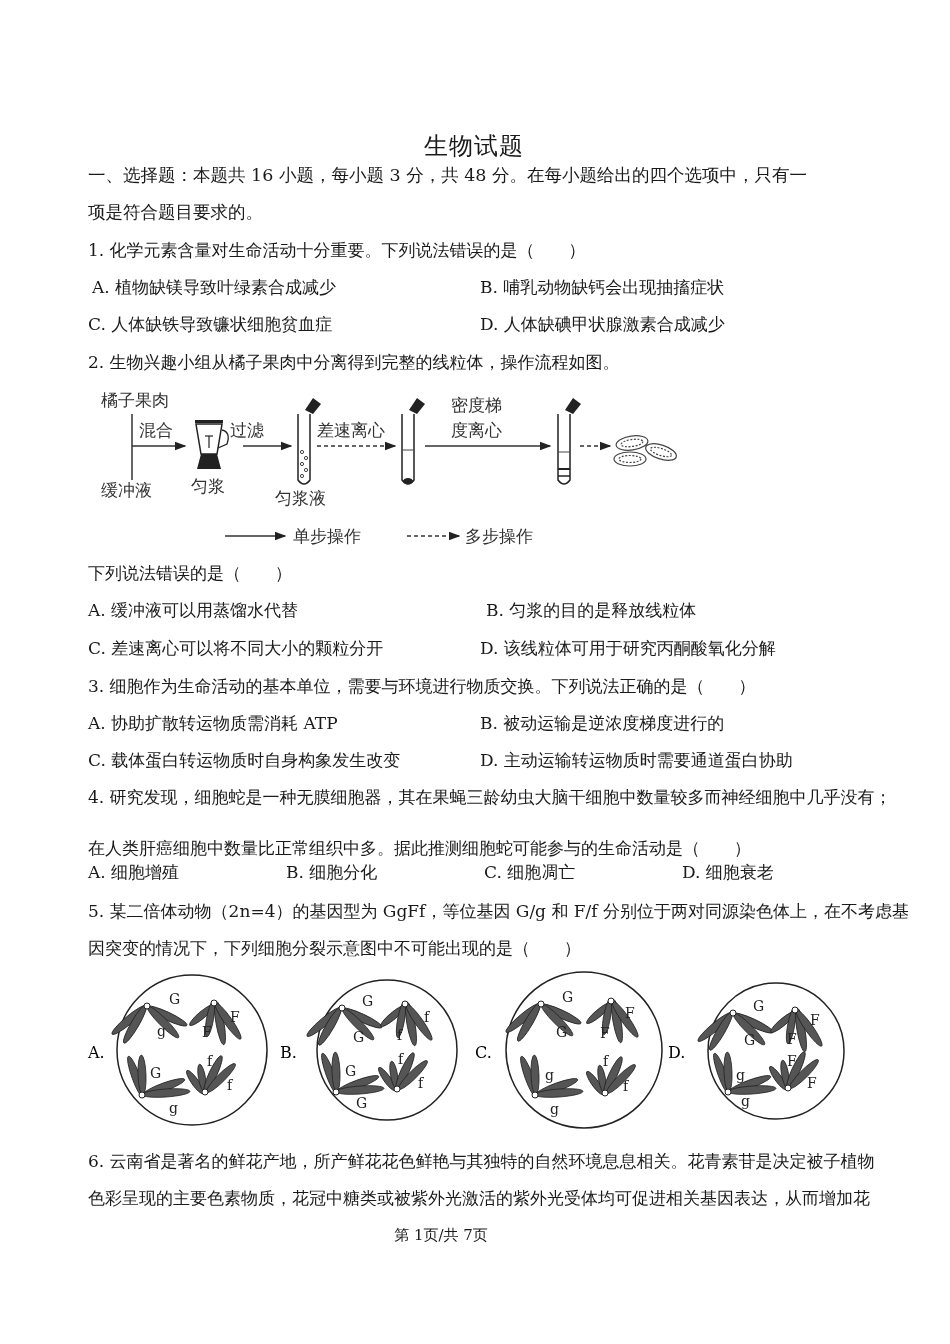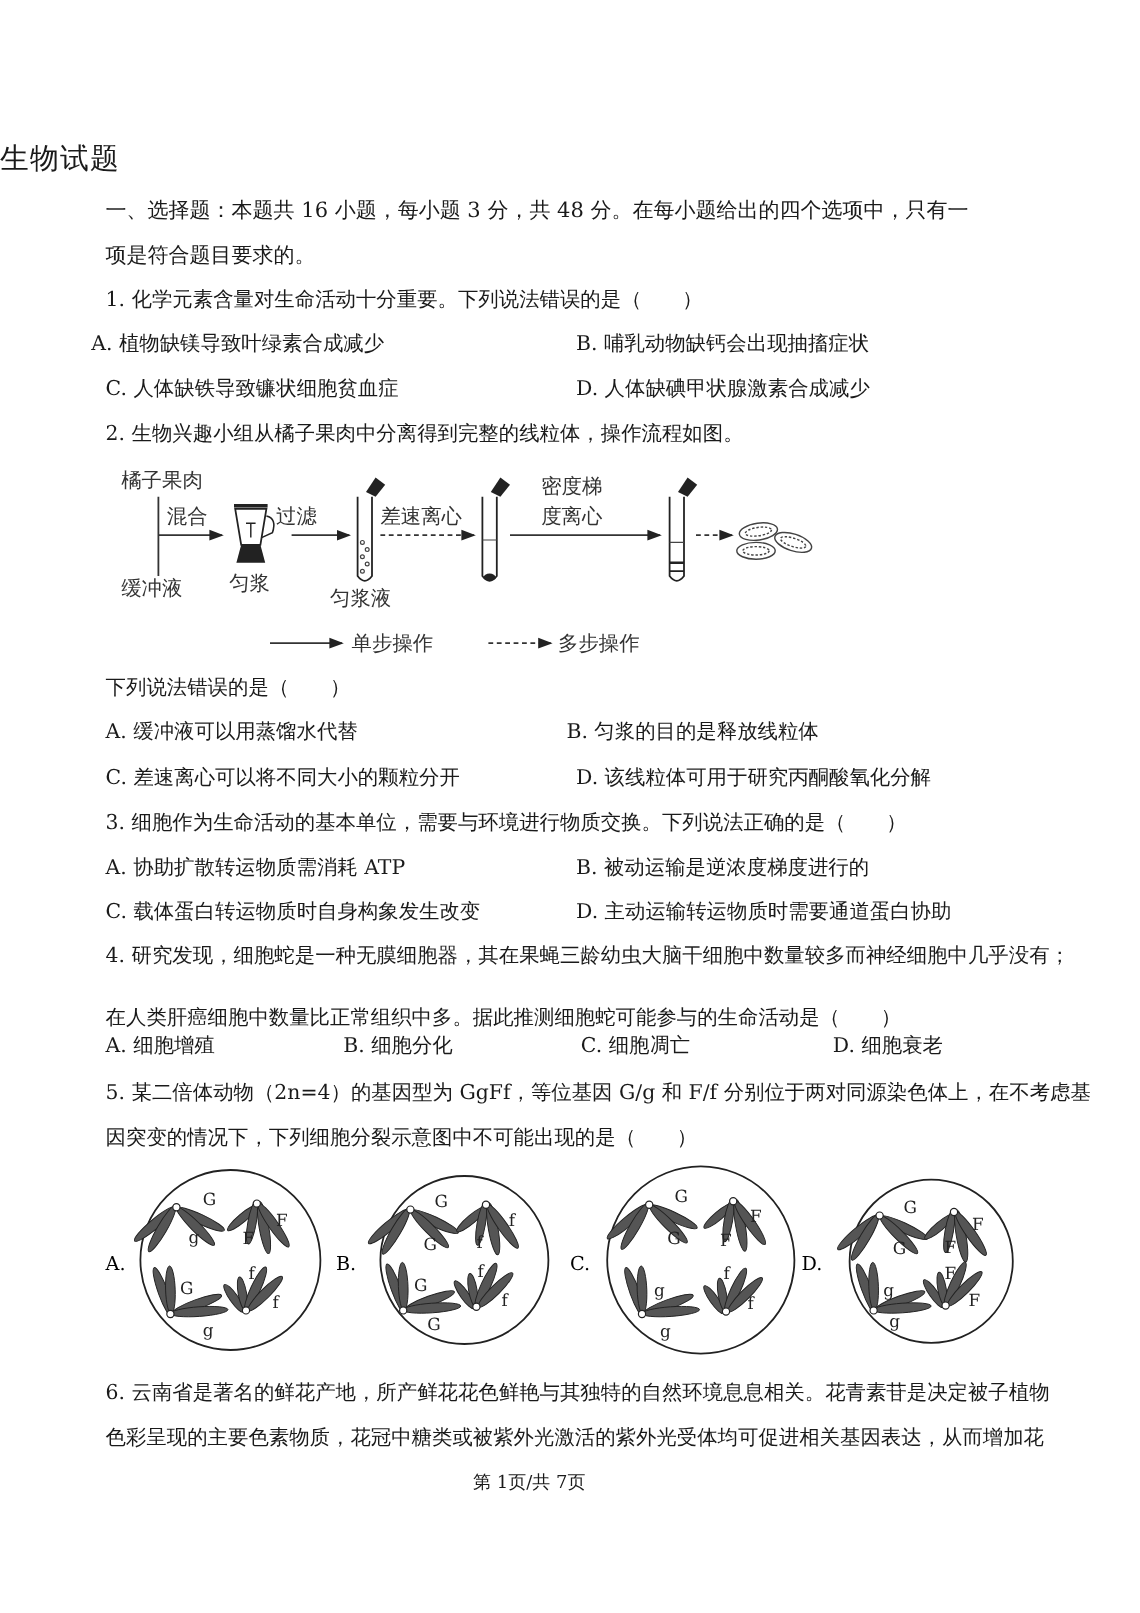--- a/index.html
+++ b/index.html
@@ -6,7 +6,7 @@
   body { width:950px; height:1344px; position:relative; overflow:hidden;
          font-family:"DejaVu Serif","Liberation Serif",serif; color:#1a1a1a; }
   .abs { position:absolute; white-space:nowrap; }
-  .title { font-size:24px; left:0; width:948px; top:116px; letter-spacing:1px; }
+  .title { font-size:24px; left:0; width:948px; text-align:center; top:130px; letter-spacing:1px; }
   .txt { font-size:17px; line-height:20px; }
   .sec { font-size:17.5px;text-align:center; }
   .figure { position:absolute; }

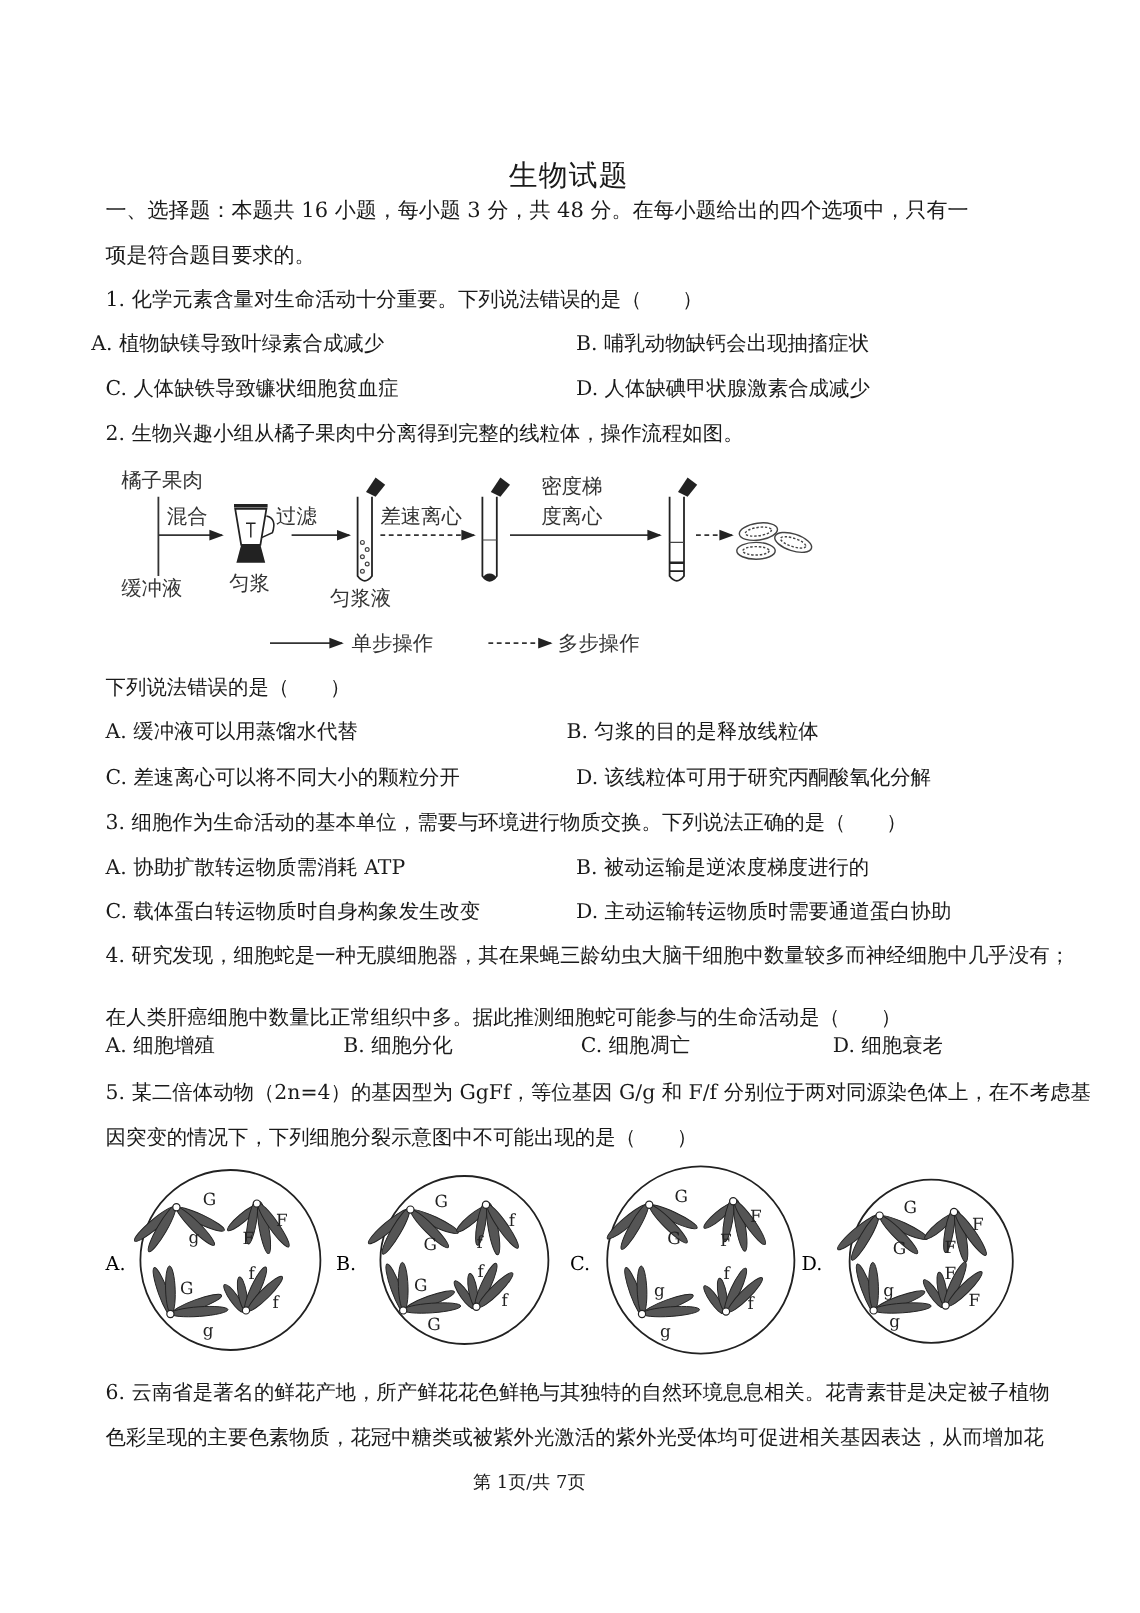--- a/index.html
+++ b/index.html
@@ -22,7 +22,7 @@
 <div class="abs sec" style="left:88px;top:200px;">项是符合题目要求的。</div>
 
 <div class="abs txt" style="left:88px;top:240px;">1. 化学元素含量对生命活动十分重要。下列说法错误的是（　　）</div>
-<div class="abs txt" style="left:76px;top:277px;">A. 植物缺镁导致叶绿素合成减少</div>
+<div class="abs txt" style="left:92px;top:277px;">A. 植物缺镁导致叶绿素合成减少</div>
 <div class="abs txt" style="left:480px;top:277px;">B. 哺乳动物缺钙会出现抽搐症状</div>
 <div class="abs txt" style="left:88px;top:314px;">C. 人体缺铁导致镰状细胞贫血症</div>
 <div class="abs txt" style="left:480px;top:314px;">D. 人体缺碘甲状腺激素合成减少</div>

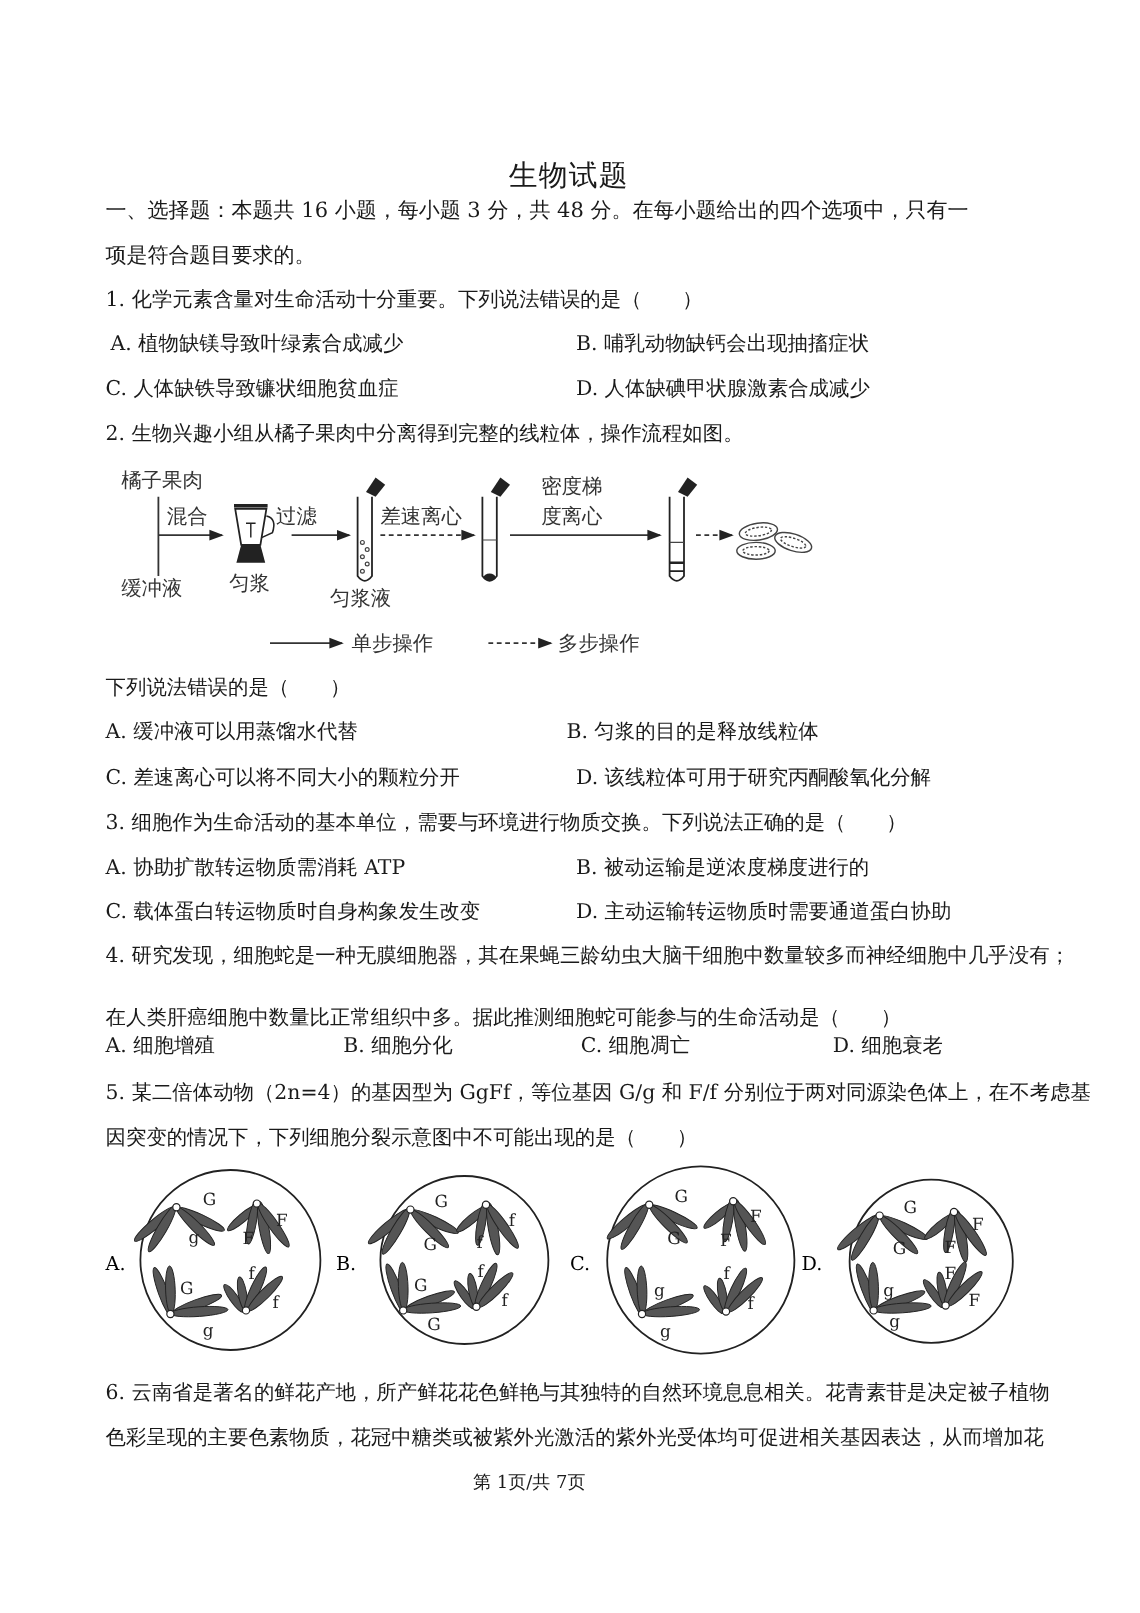--- a/index.html
+++ b/index.html
@@ -107,7 +107,7 @@
 
 <div class="abs txt" style="left:88px;top:563px;">下列说法错误的是（　　）</div>
 <div class="abs txt" style="left:88px;top:600px;">A. 缓冲液可以用蒸馏水代替</div>
-<div class="abs txt" style="left:472px;top:600px;">B. 匀浆的目的是释放线粒体</div>
+<div class="abs txt" style="left:486px;top:600px;">B. 匀浆的目的是释放线粒体</div>
 <div class="abs txt" style="left:88px;top:638px;">C. 差速离心可以将不同大小的颗粒分开</div>
 <div class="abs txt" style="left:480px;top:638px;">D. 该线粒体可用于研究丙酮酸氧化分解</div>
 

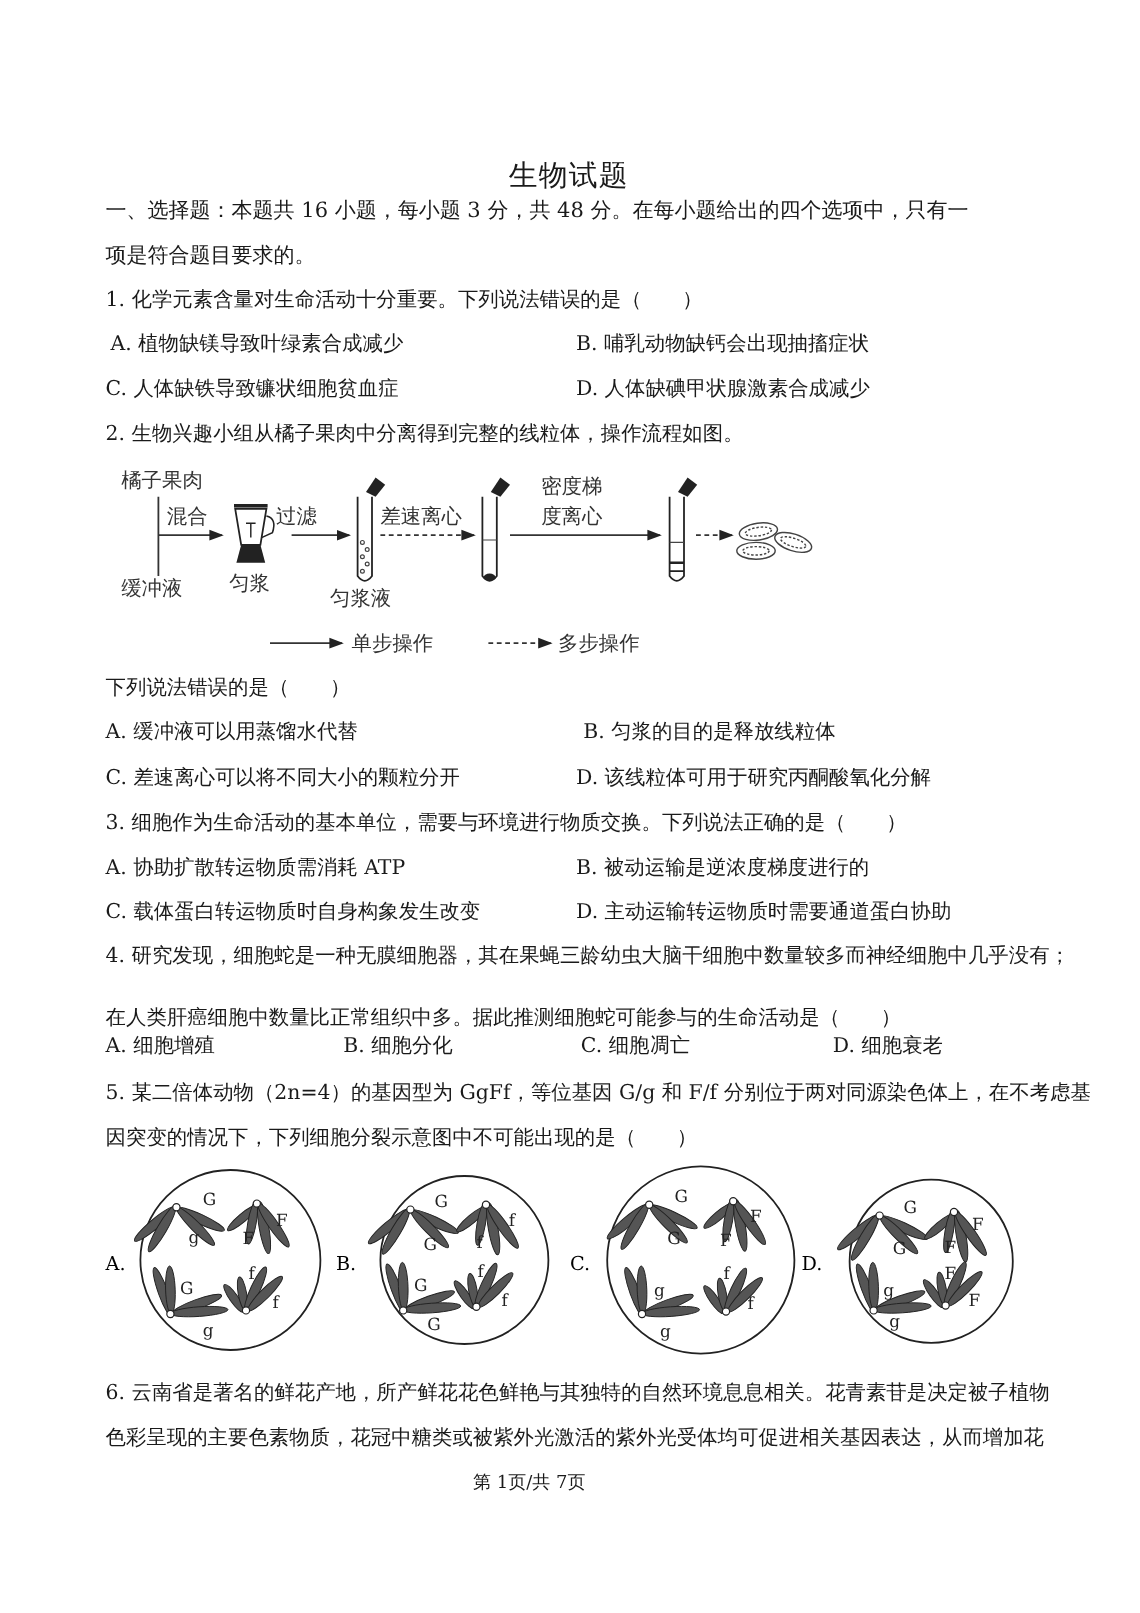--- a/index.html
+++ b/index.html
@@ -122,7 +122,7 @@
 <div class="abs txt" style="left:88px;top:862px;">A. 细胞增殖</div>
 <div class="abs txt" style="left:286px;top:862px;">B. 细胞分化</div>
 <div class="abs txt" style="left:484px;top:862px;">C. 细胞凋亡</div>
-<div class="abs txt" style="left:682px;top:862px;margin-left:12px;">D. 细胞衰老</div>
+<div class="abs txt" style="left:682px;top:862px;">D. 细胞衰老</div>
 
 <div class="abs txt" style="left:88px;top:901px;">5. 某二倍体动物（2n=4）的基因型为 GgFf，等位基因 G/g 和 F/f 分别位于两对同源染色体上，在不考虑基</div>
 <div class="abs txt" style="left:88px;top:938px;">因突变的情况下，下列细胞分裂示意图中不可能出现的是（　　）</div>

